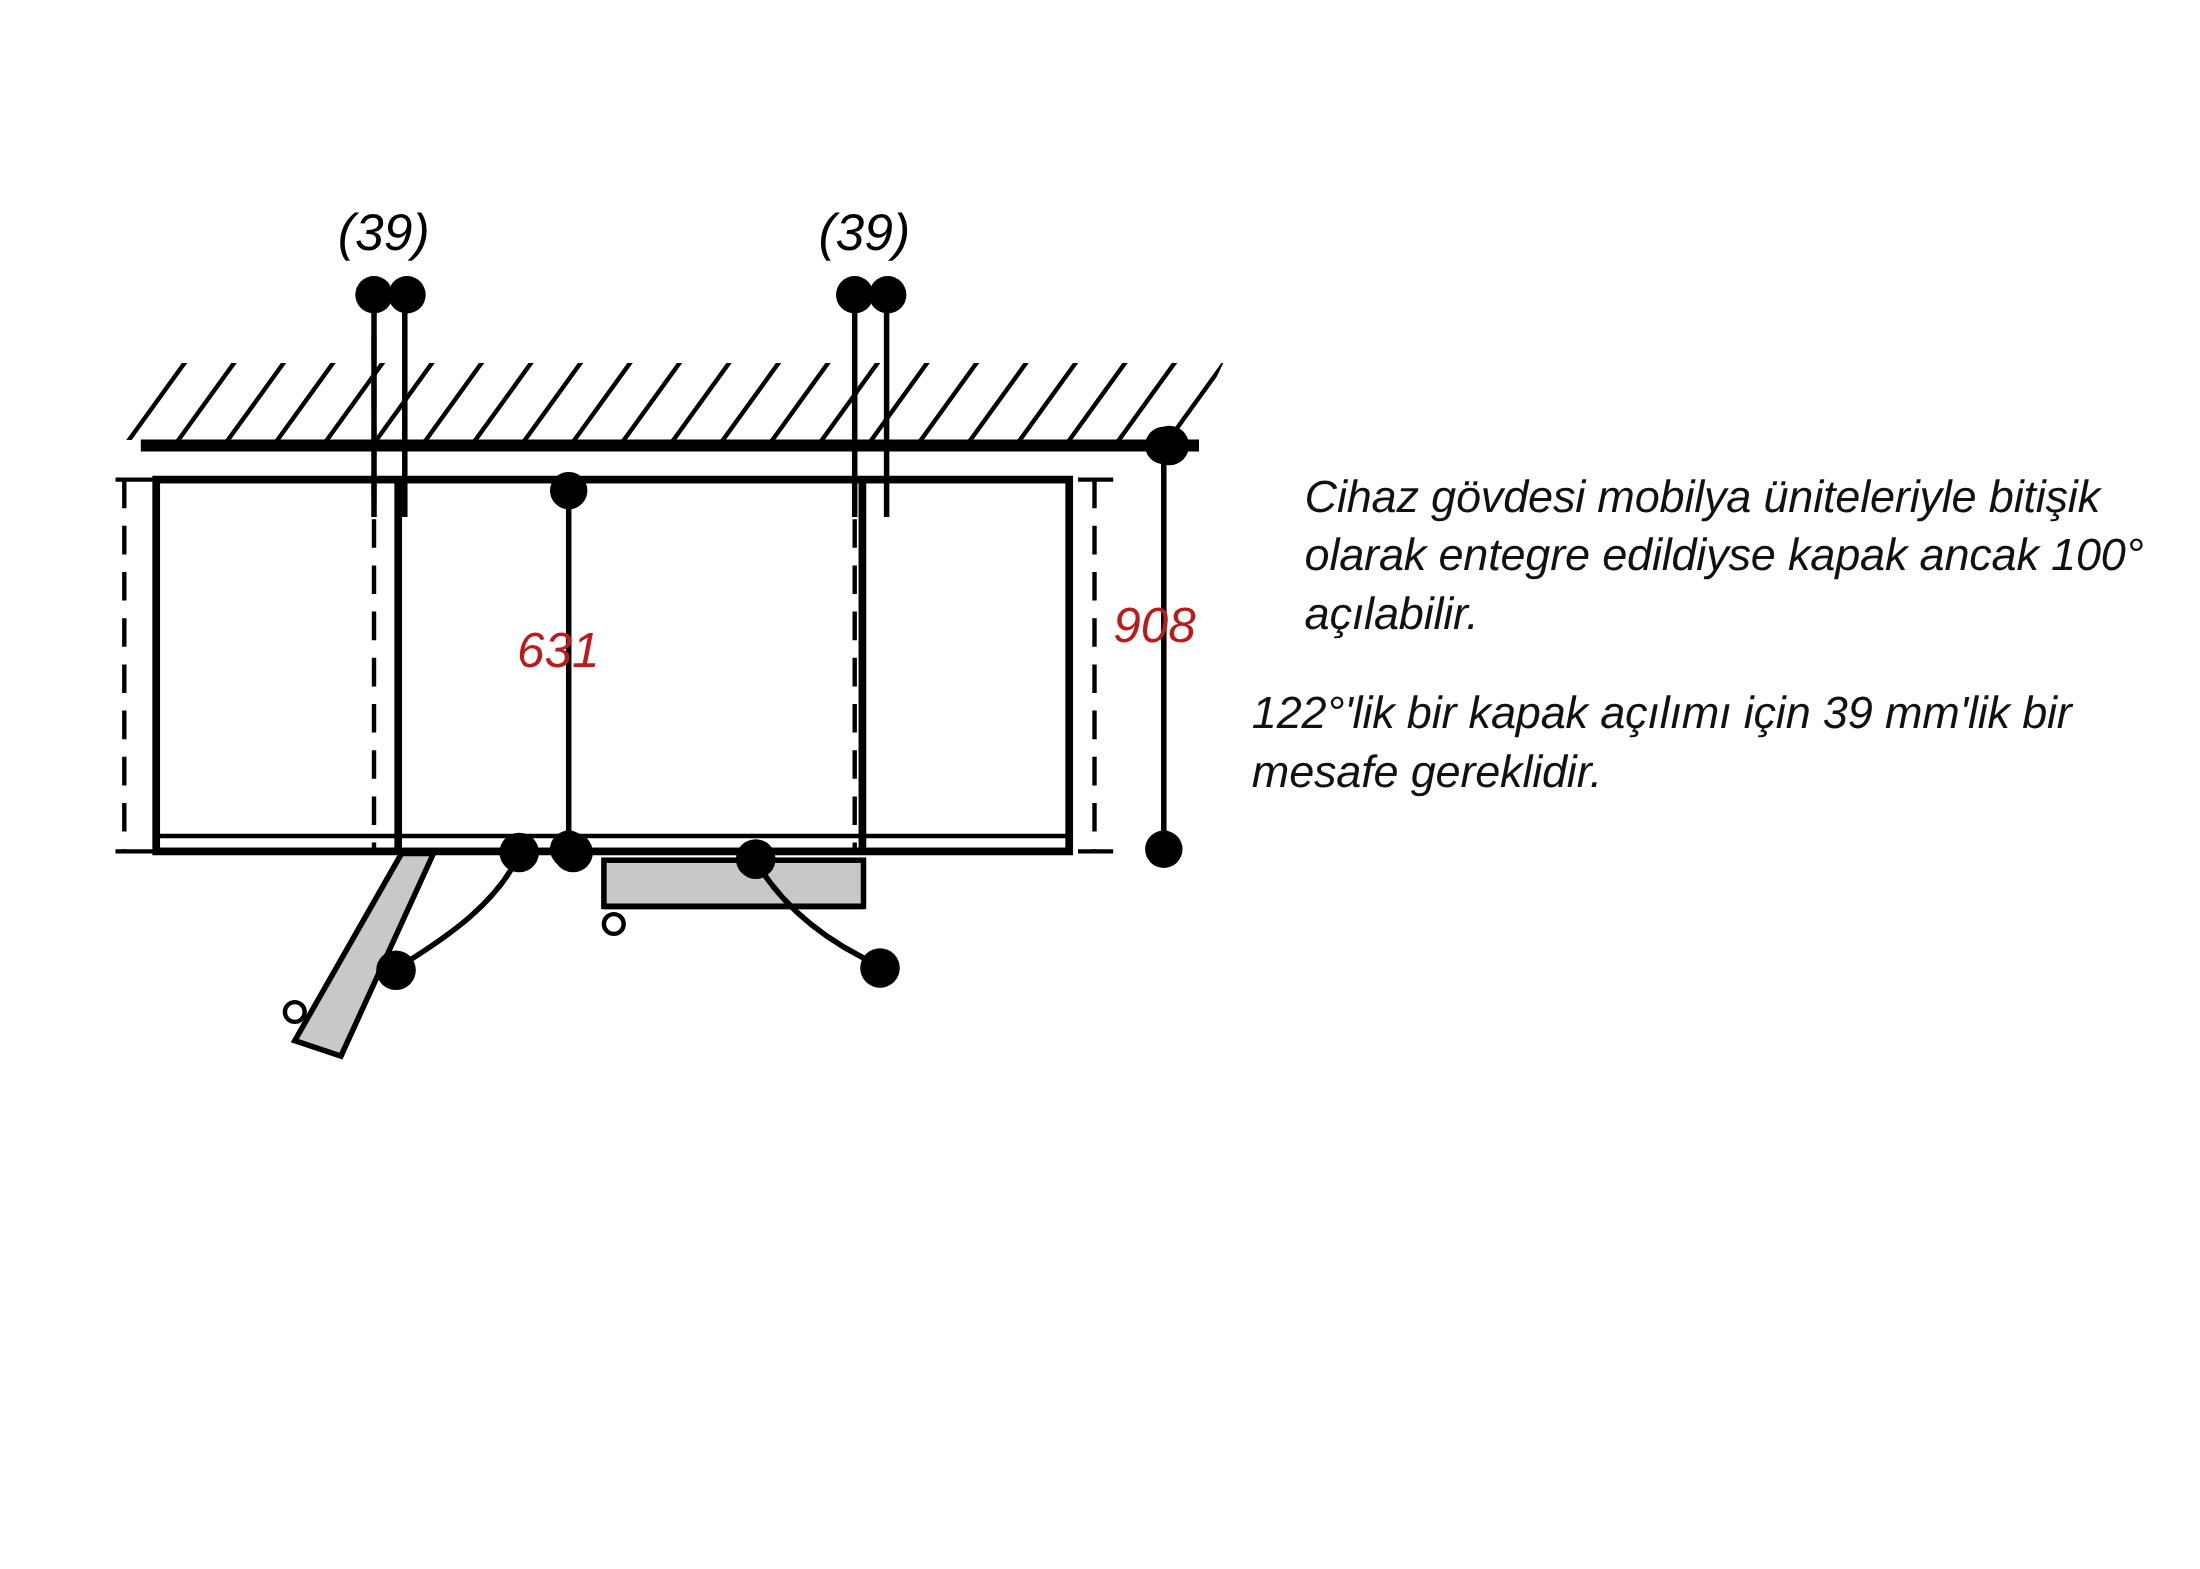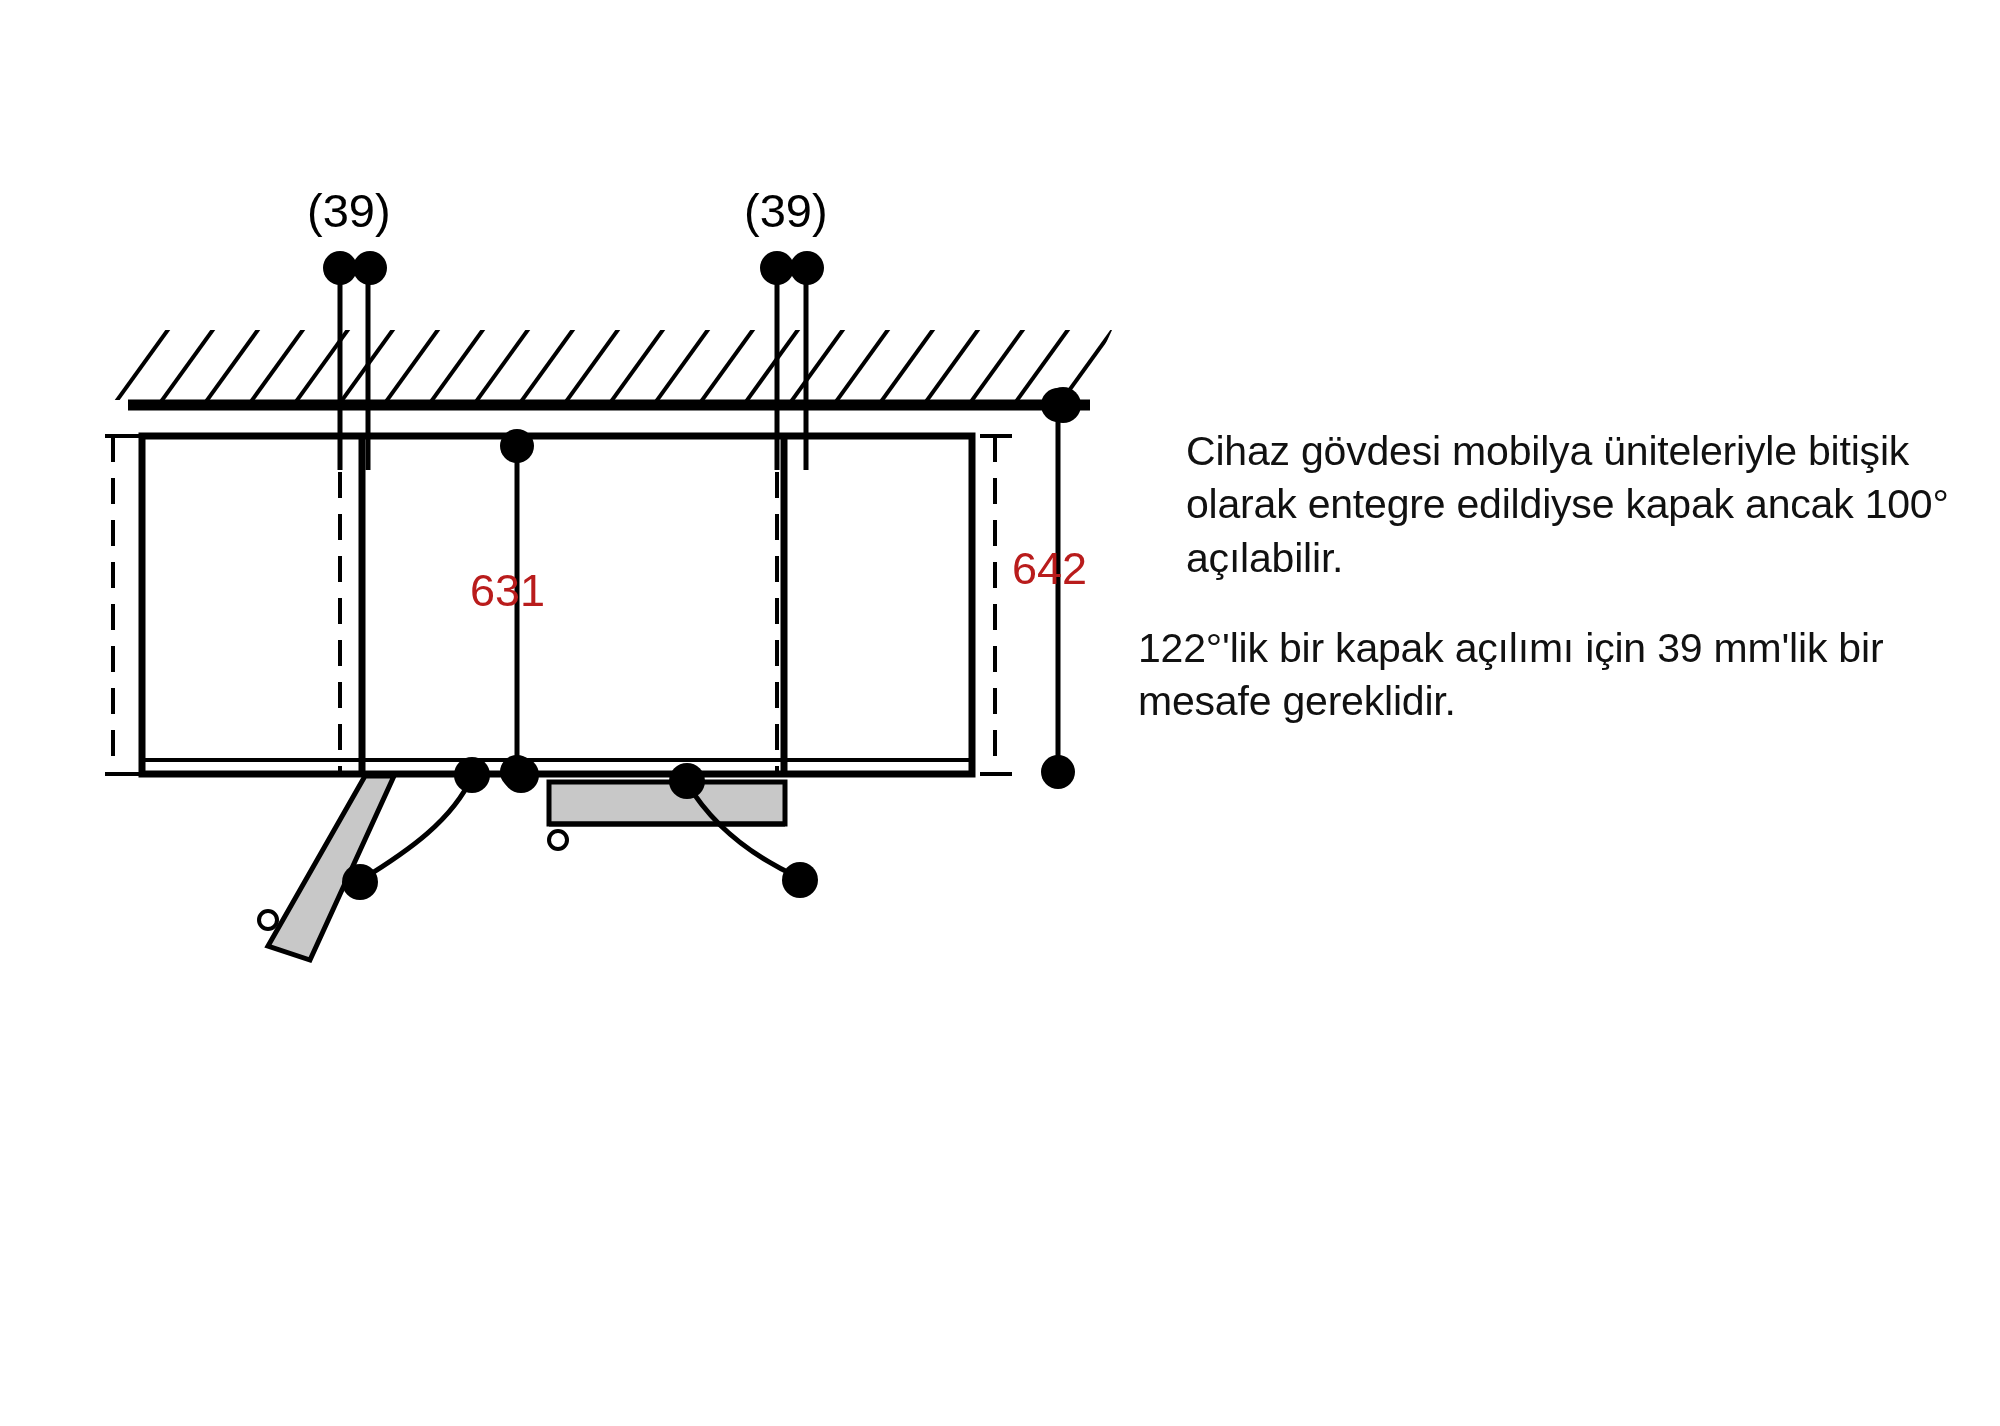--- a/index.html
+++ b/index.html
@@ -19,6 +19,7 @@
     width: 2000px;
     height: 1426px;
     background: #ffffff;
+    font-style: italic;
   }
   #diagram-svg {
     position: absolute;

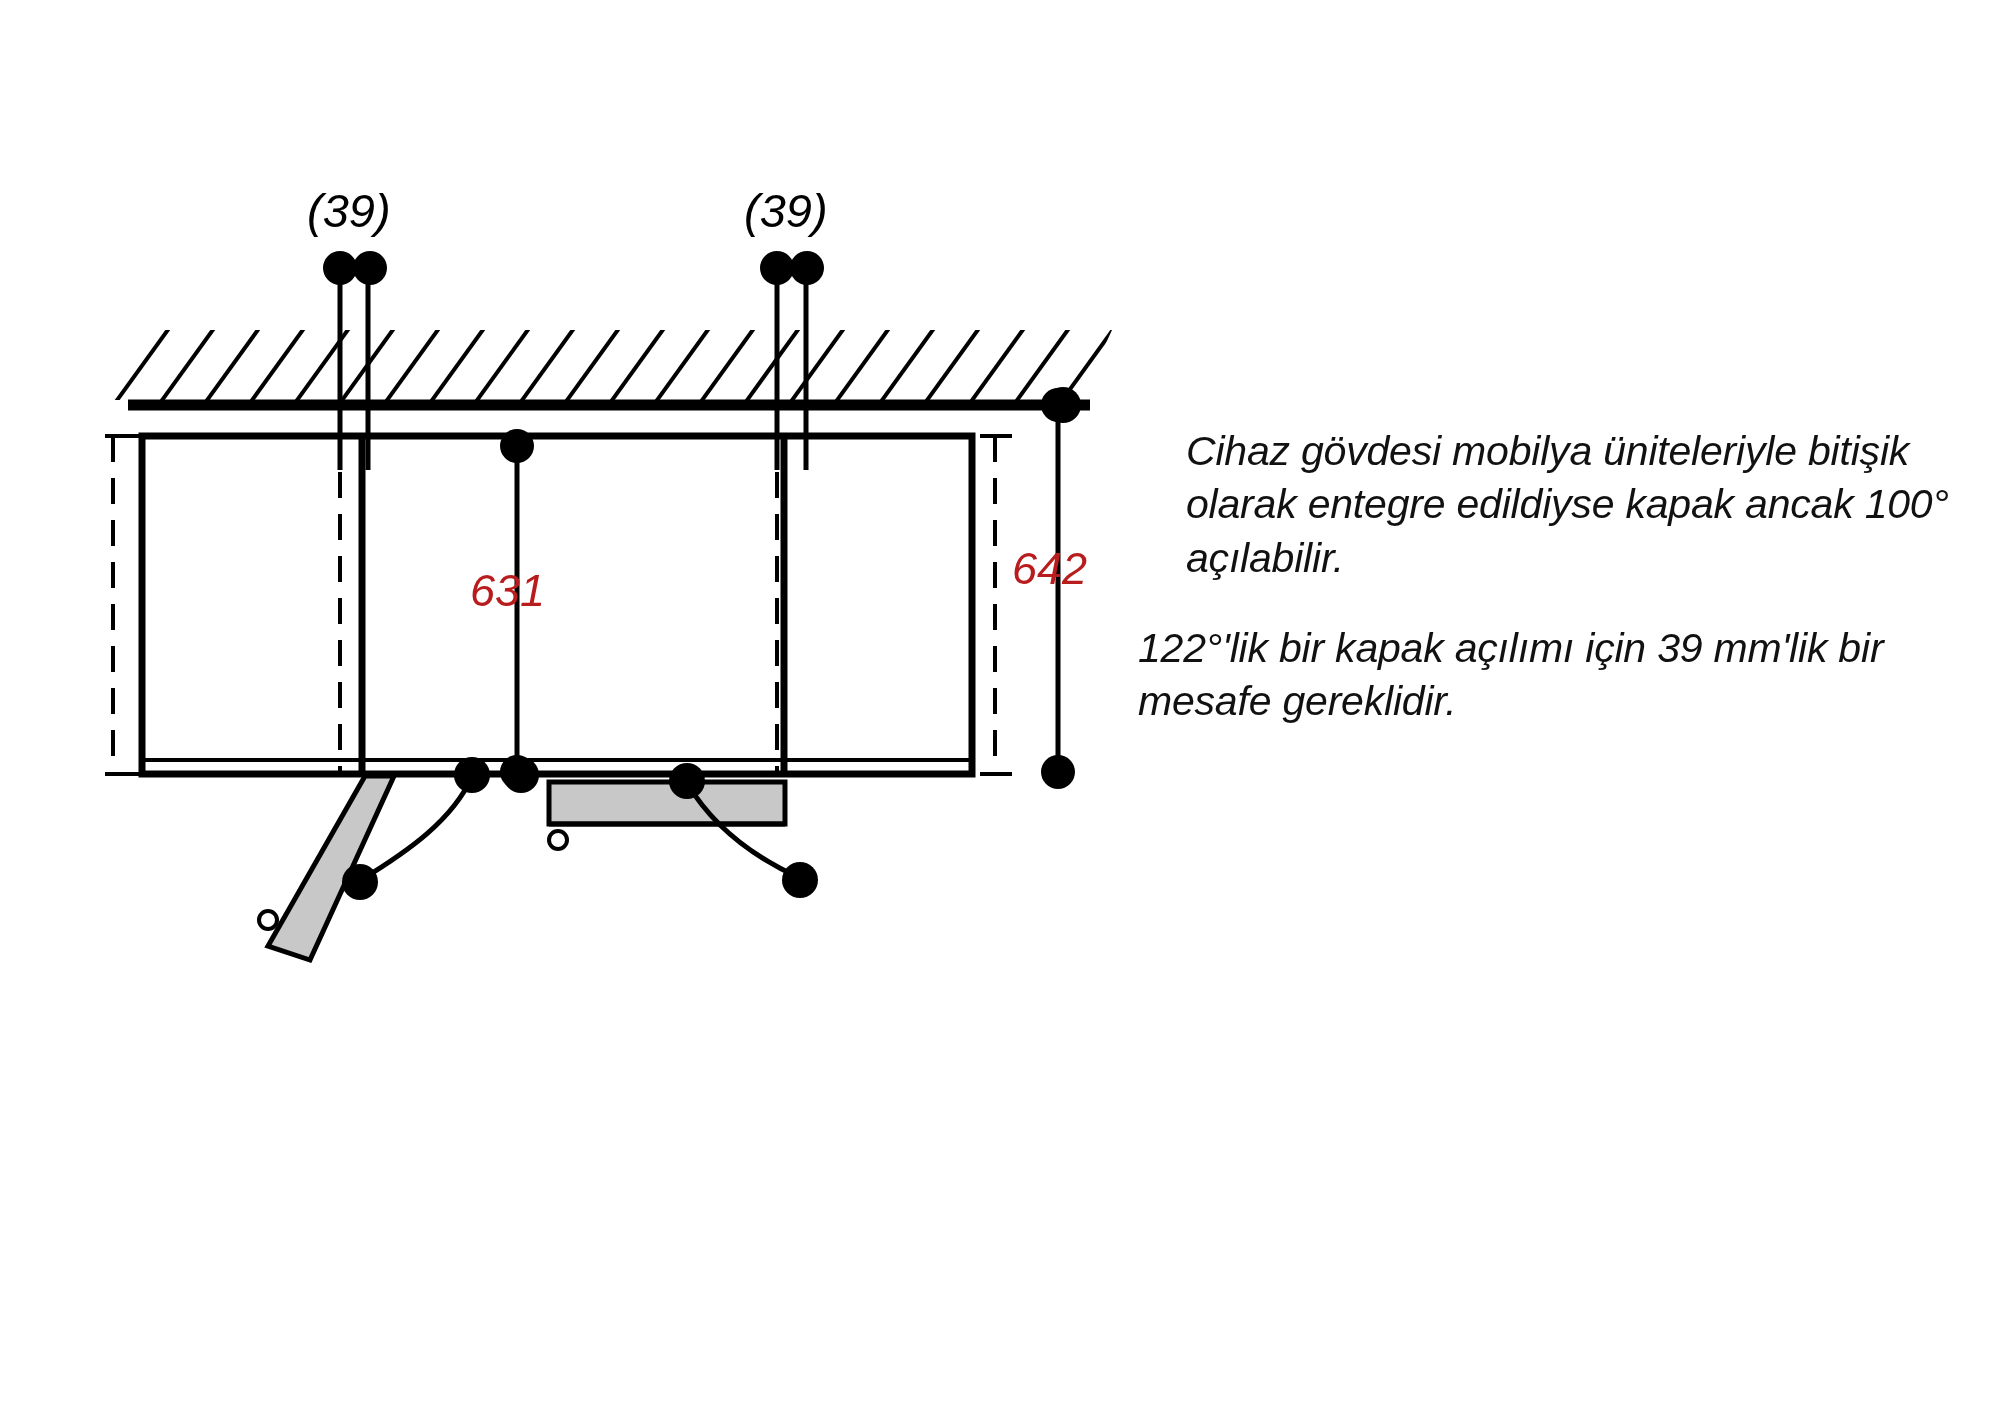--- a/index.html
+++ b/index.html
@@ -175,7 +175,7 @@
 
   <div class="dim-label" id="label-631">631</div>
 
-  <div class="dim-label" id="label-642">642</div>
+  <div class="dim-label" id="label-642">908</div>
 
   <div class="note-block" id="note-1">Cihaz gövdesi mobilya üniteleriyle bitişik olarak entegre edildiyse kapak ancak 100° açılabilir.</div>
 

